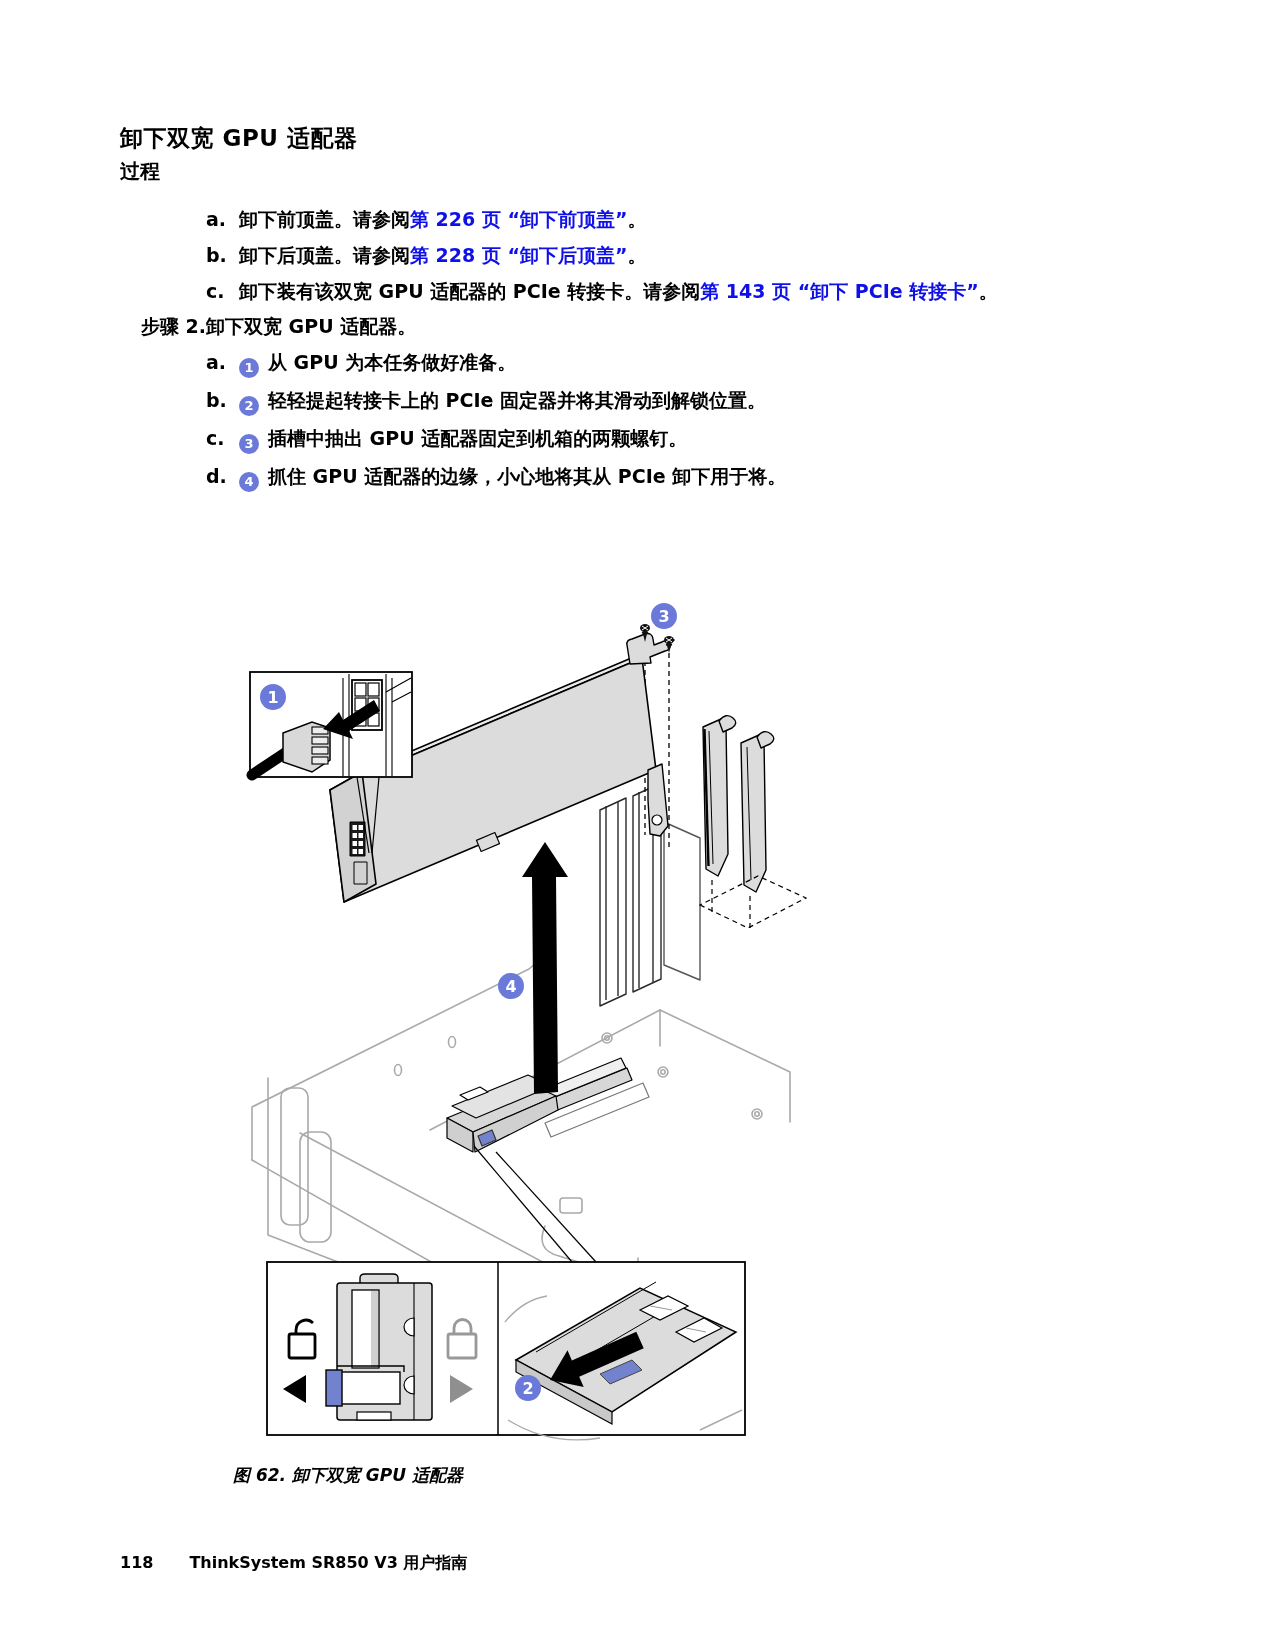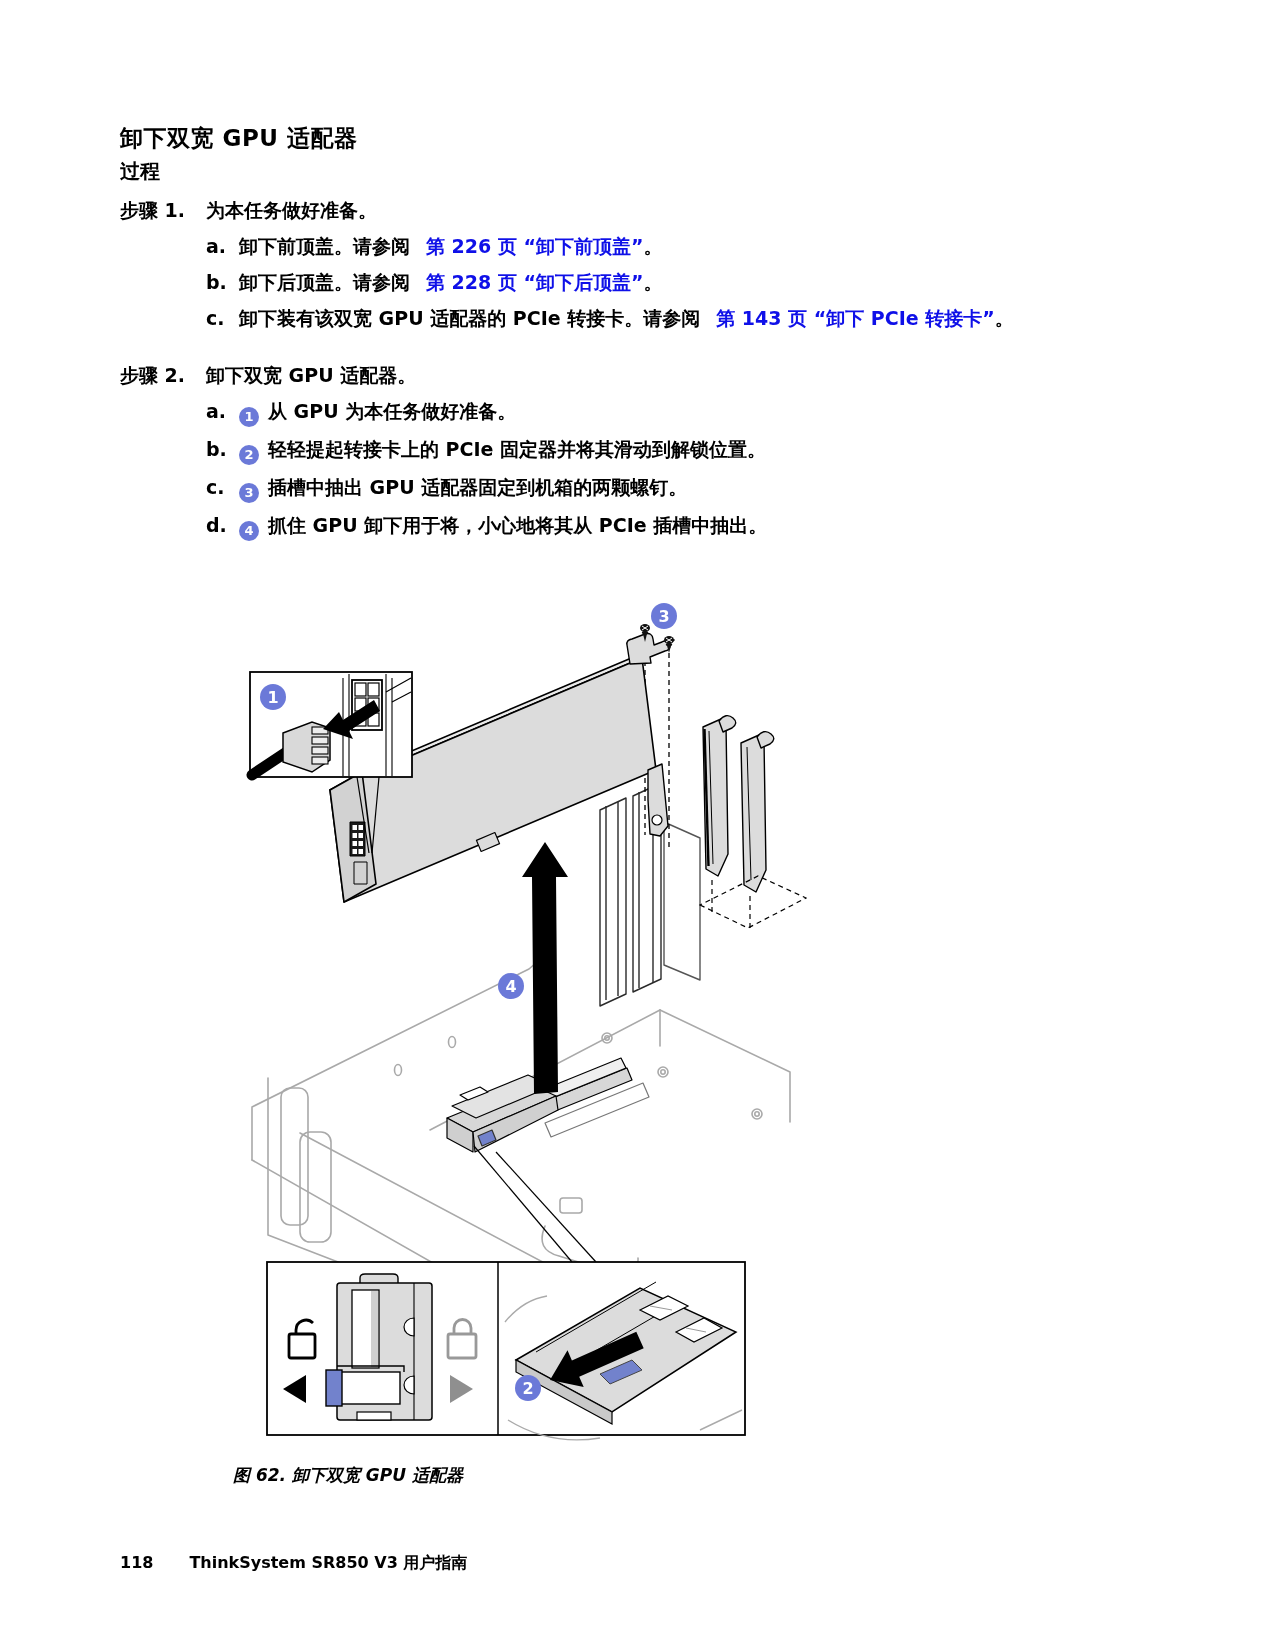--- a/index.html
+++ b/index.html
@@ -30,10 +30,6 @@
 
 <div class="steps">
 
-  <div class="step-row">
-    <div class="step-label">步骤 1.</div>
-    <div>为本任务做好准备。</div>
-  </div>
   <div class="substeps">
     <div class="sub-row">
       <div class="sub-letter">a.</div>

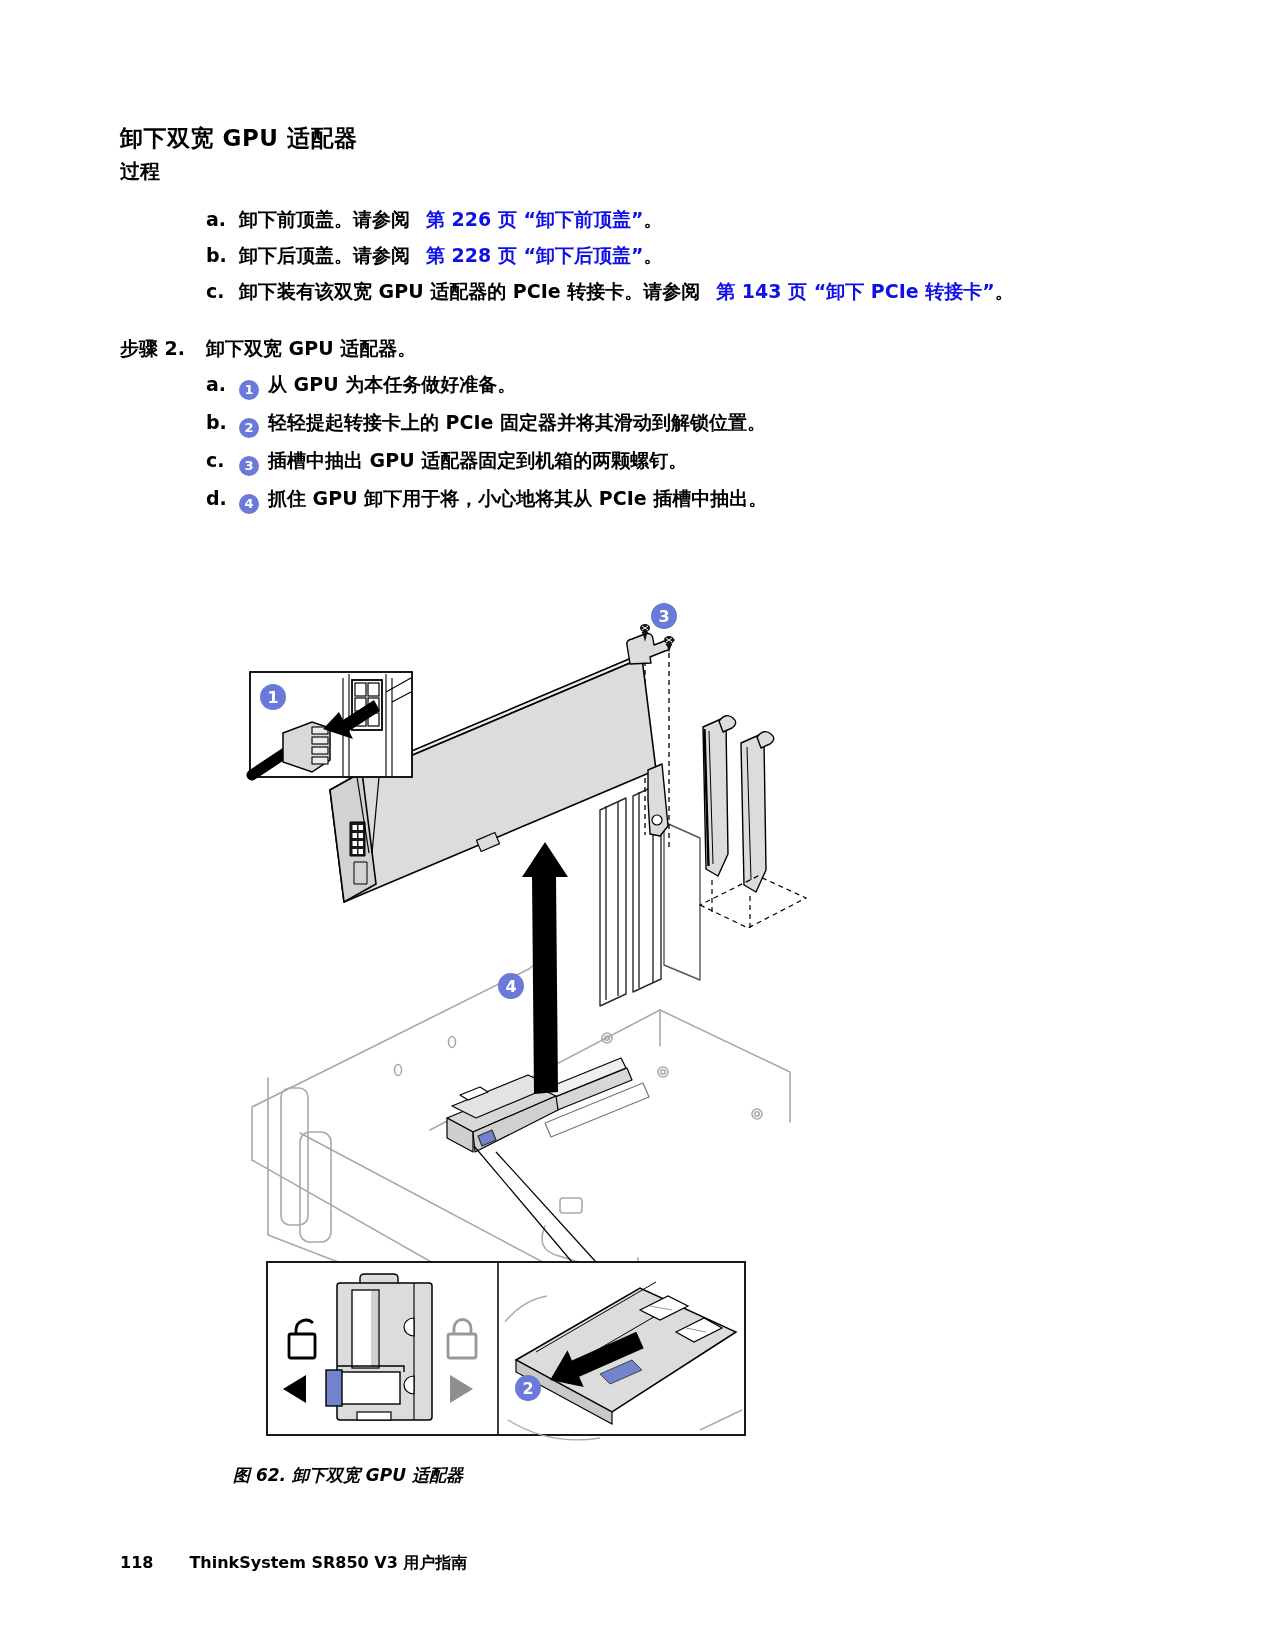--- a/index.html
+++ b/index.html
@@ -13,7 +13,7 @@
   .sub-row{display:flex;margin-top:9px;}
   .sub-letter{width:33px;flex:0 0 33px;}
   .sub-text{width:856px;}
-  a.doclink{color:#0f10e8;text-decoration:none;margin-left:16px;}
+  a.doclink{color:#0f10e8;text-decoration:none;}
   .badge{display:inline-block;width:20px;height:20px;border-radius:50%;background:#6b79d8;color:#fff;
          font-size:13px;line-height:20px;text-align:center;vertical-align:-3px;margin-right:9px;font-weight:bold;}
   .step2-gap{margin-top:30px;}

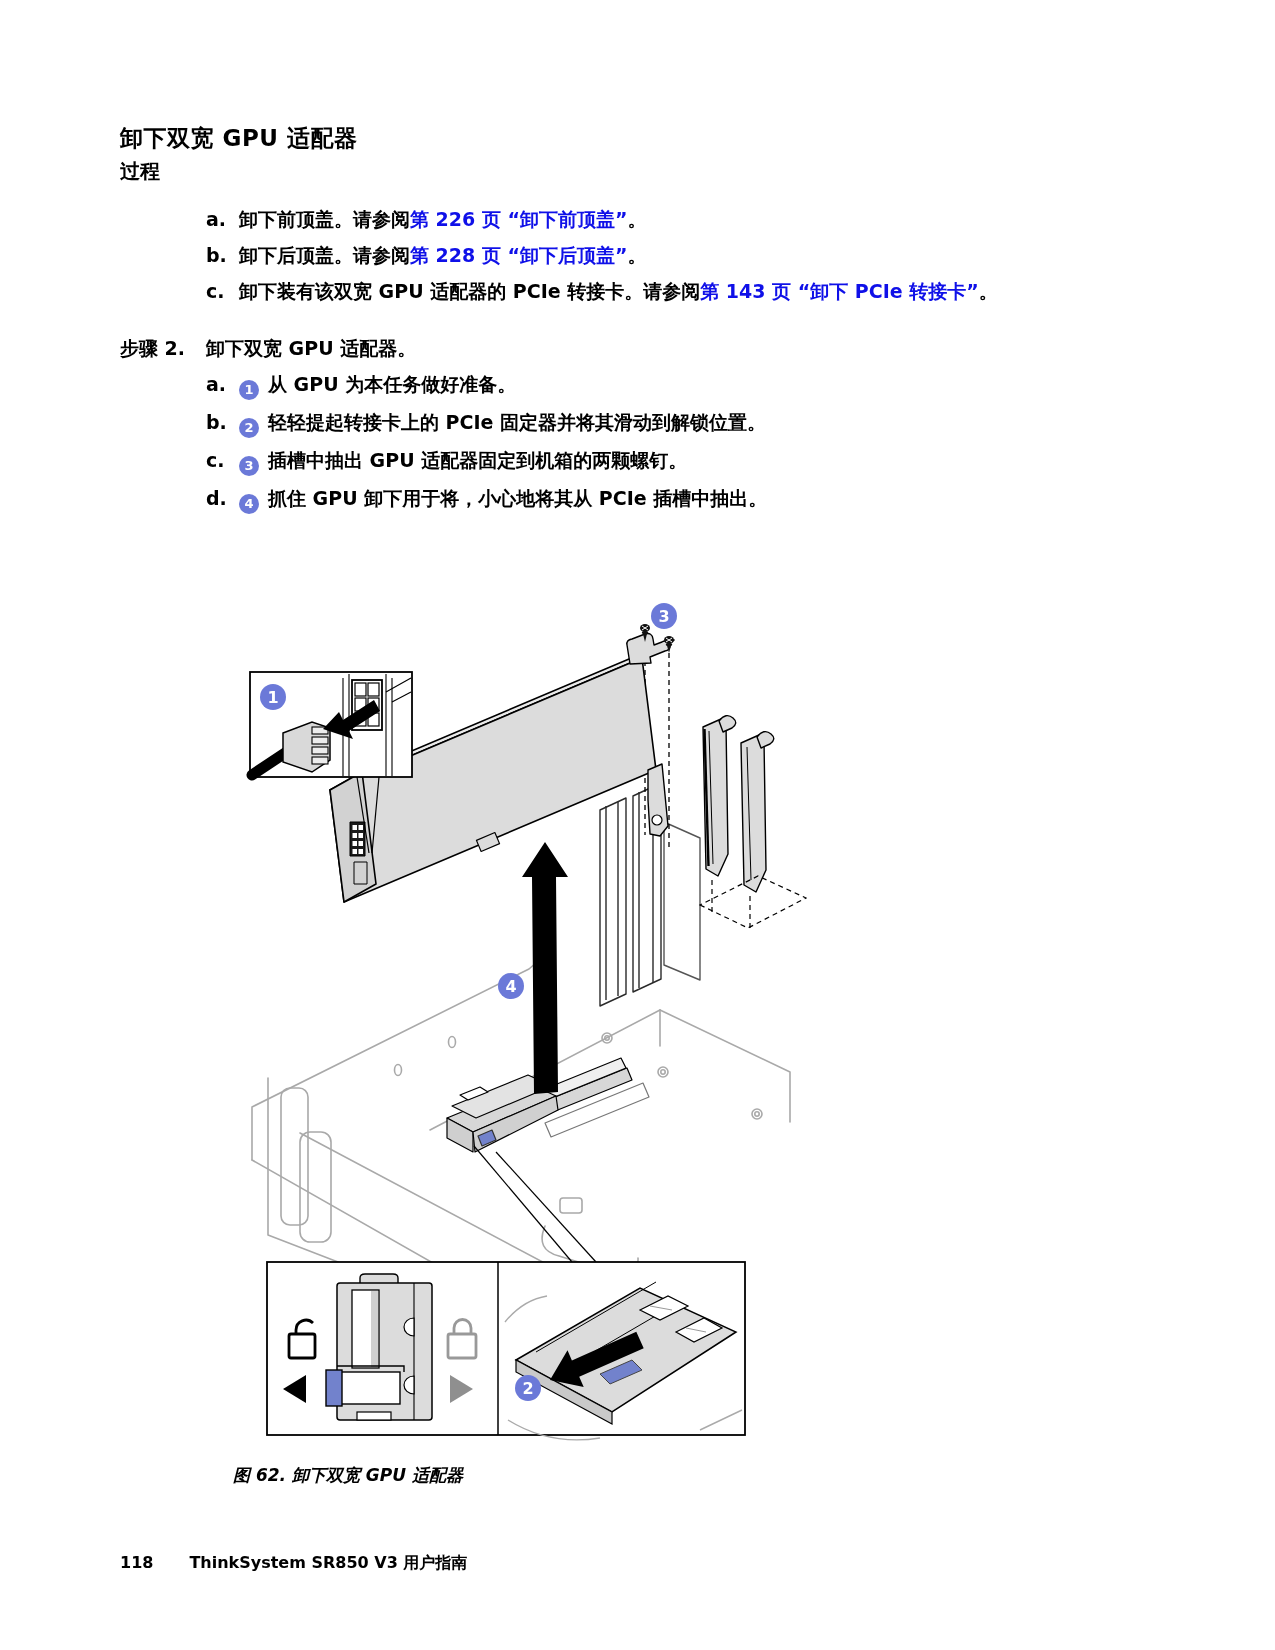--- a/index.html
+++ b/index.html
@@ -16,7 +16,7 @@
   a.doclink{color:#0f10e8;text-decoration:none;}
   .badge{display:inline-block;width:20px;height:20px;border-radius:50%;background:#6b79d8;color:#fff;
          font-size:13px;line-height:20px;text-align:center;vertical-align:-3px;margin-right:9px;font-weight:bold;}
-  .step2-gap{margin-top:30px;}
+  .step2-gap{margin-top:8px;text-align:right;}
   .figure-caption{position:absolute;left:233px;top:1464px;font-size:17px;font-style:italic;font-weight:600;text-align:center;}
   .footer{position:absolute;left:120px;top:1553px;font-size:16px;font-weight:bold;}
   .footer .pageno{font-size:16px;margin-right:36px;}

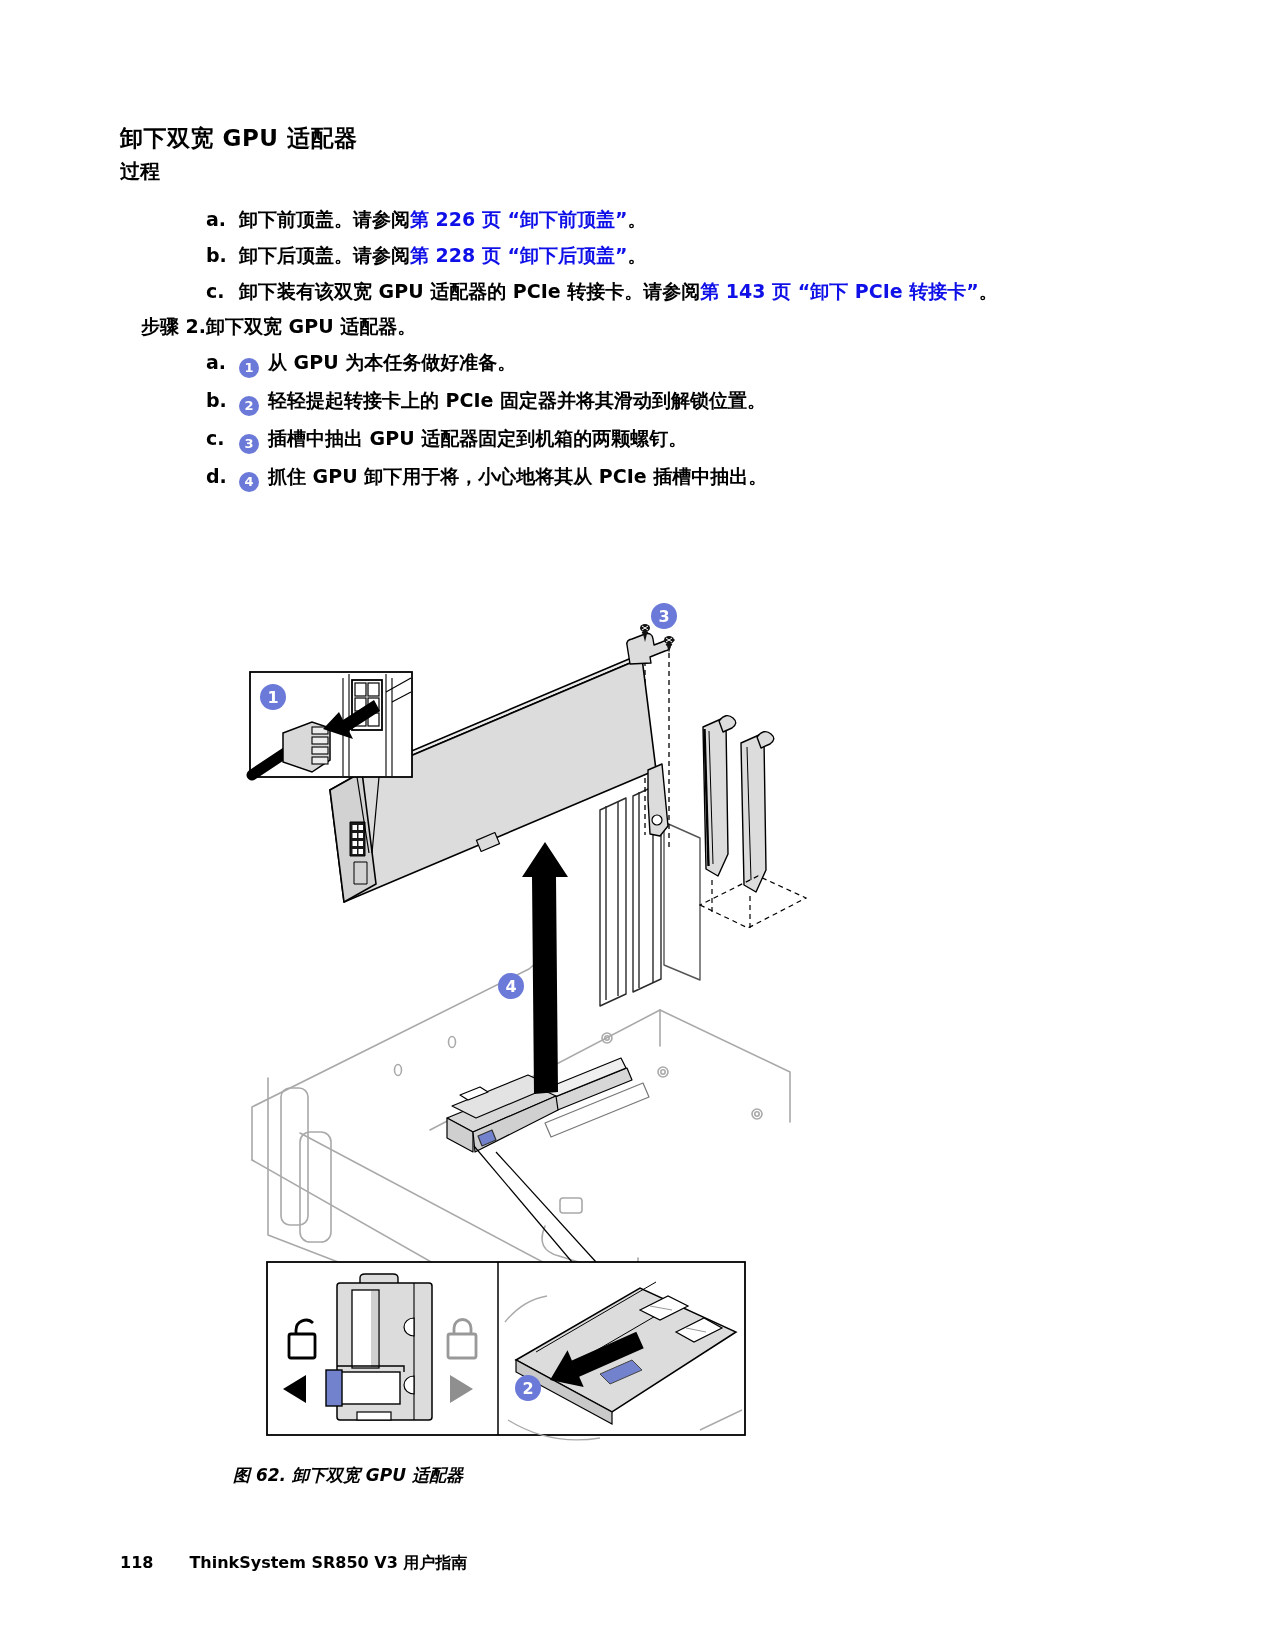--- a/index.html
+++ b/index.html
@@ -64,7 +64,7 @@
     </div>
     <div class="sub-row">
       <div class="sub-letter">d.</div>
-      <div class="sub-text"><span class="badge">4</span><span>抓住 GPU 卸下用于将，小心地将其从 PCIe 插槽中抽出。</span></div>
+      <div class="sub-text"><span class="badge">4</span><span>抓住 GPU 适配器的边缘，小心地将其从 PCIe 卸下用于将。</span></div>
     </div>
   </div>
 </div>

